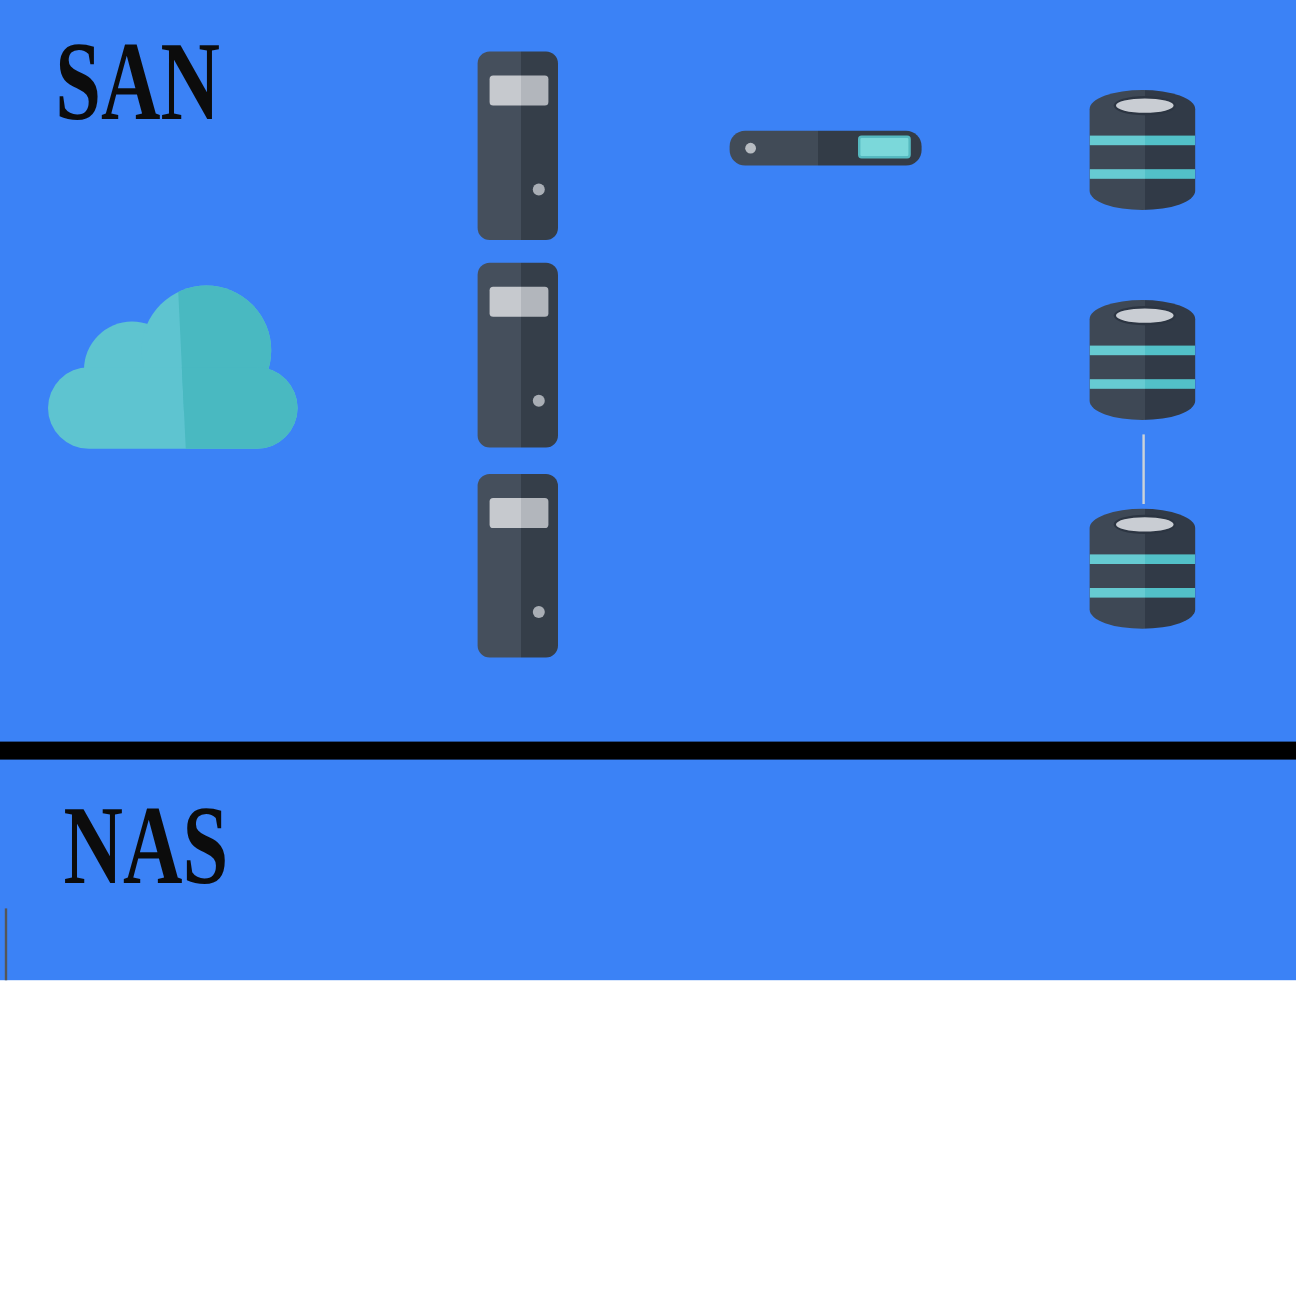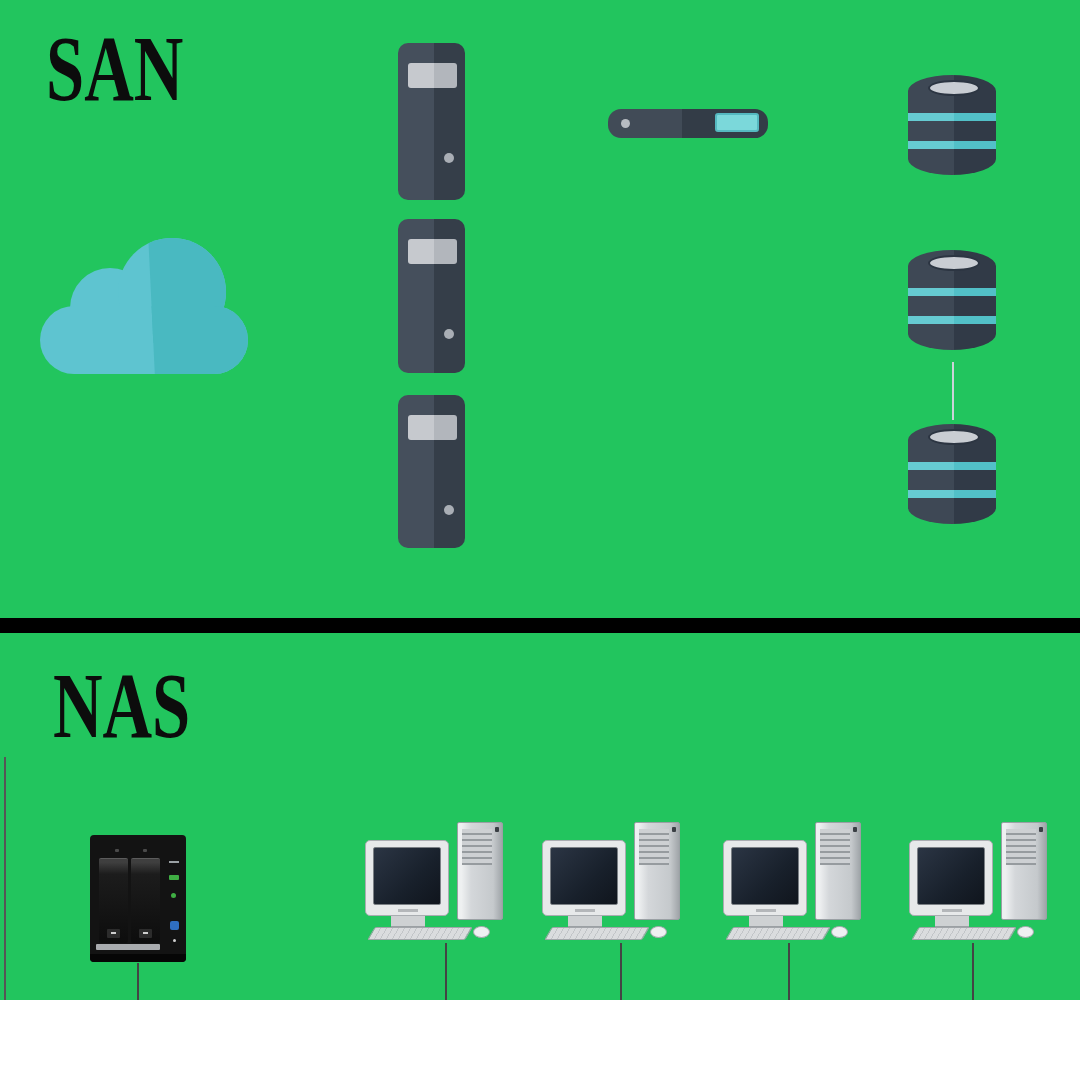--- a/index.html
+++ b/index.html
@@ -4,8 +4,8 @@
 <style>
   html,body{margin:0;padding:0;background:#fff;}
   #page{
-    position:relative;width:1080px;height:1000px;overflow:hidden;
-    background:#22c55e;font-family:"Liberation Sans",sans-serif;
+    position:relative;width:1080px;height:817px;overflow:hidden;
+    background:#3b82f6;font-family:"Liberation Sans",sans-serif;
   }
   .abs{position:absolute;}
 

